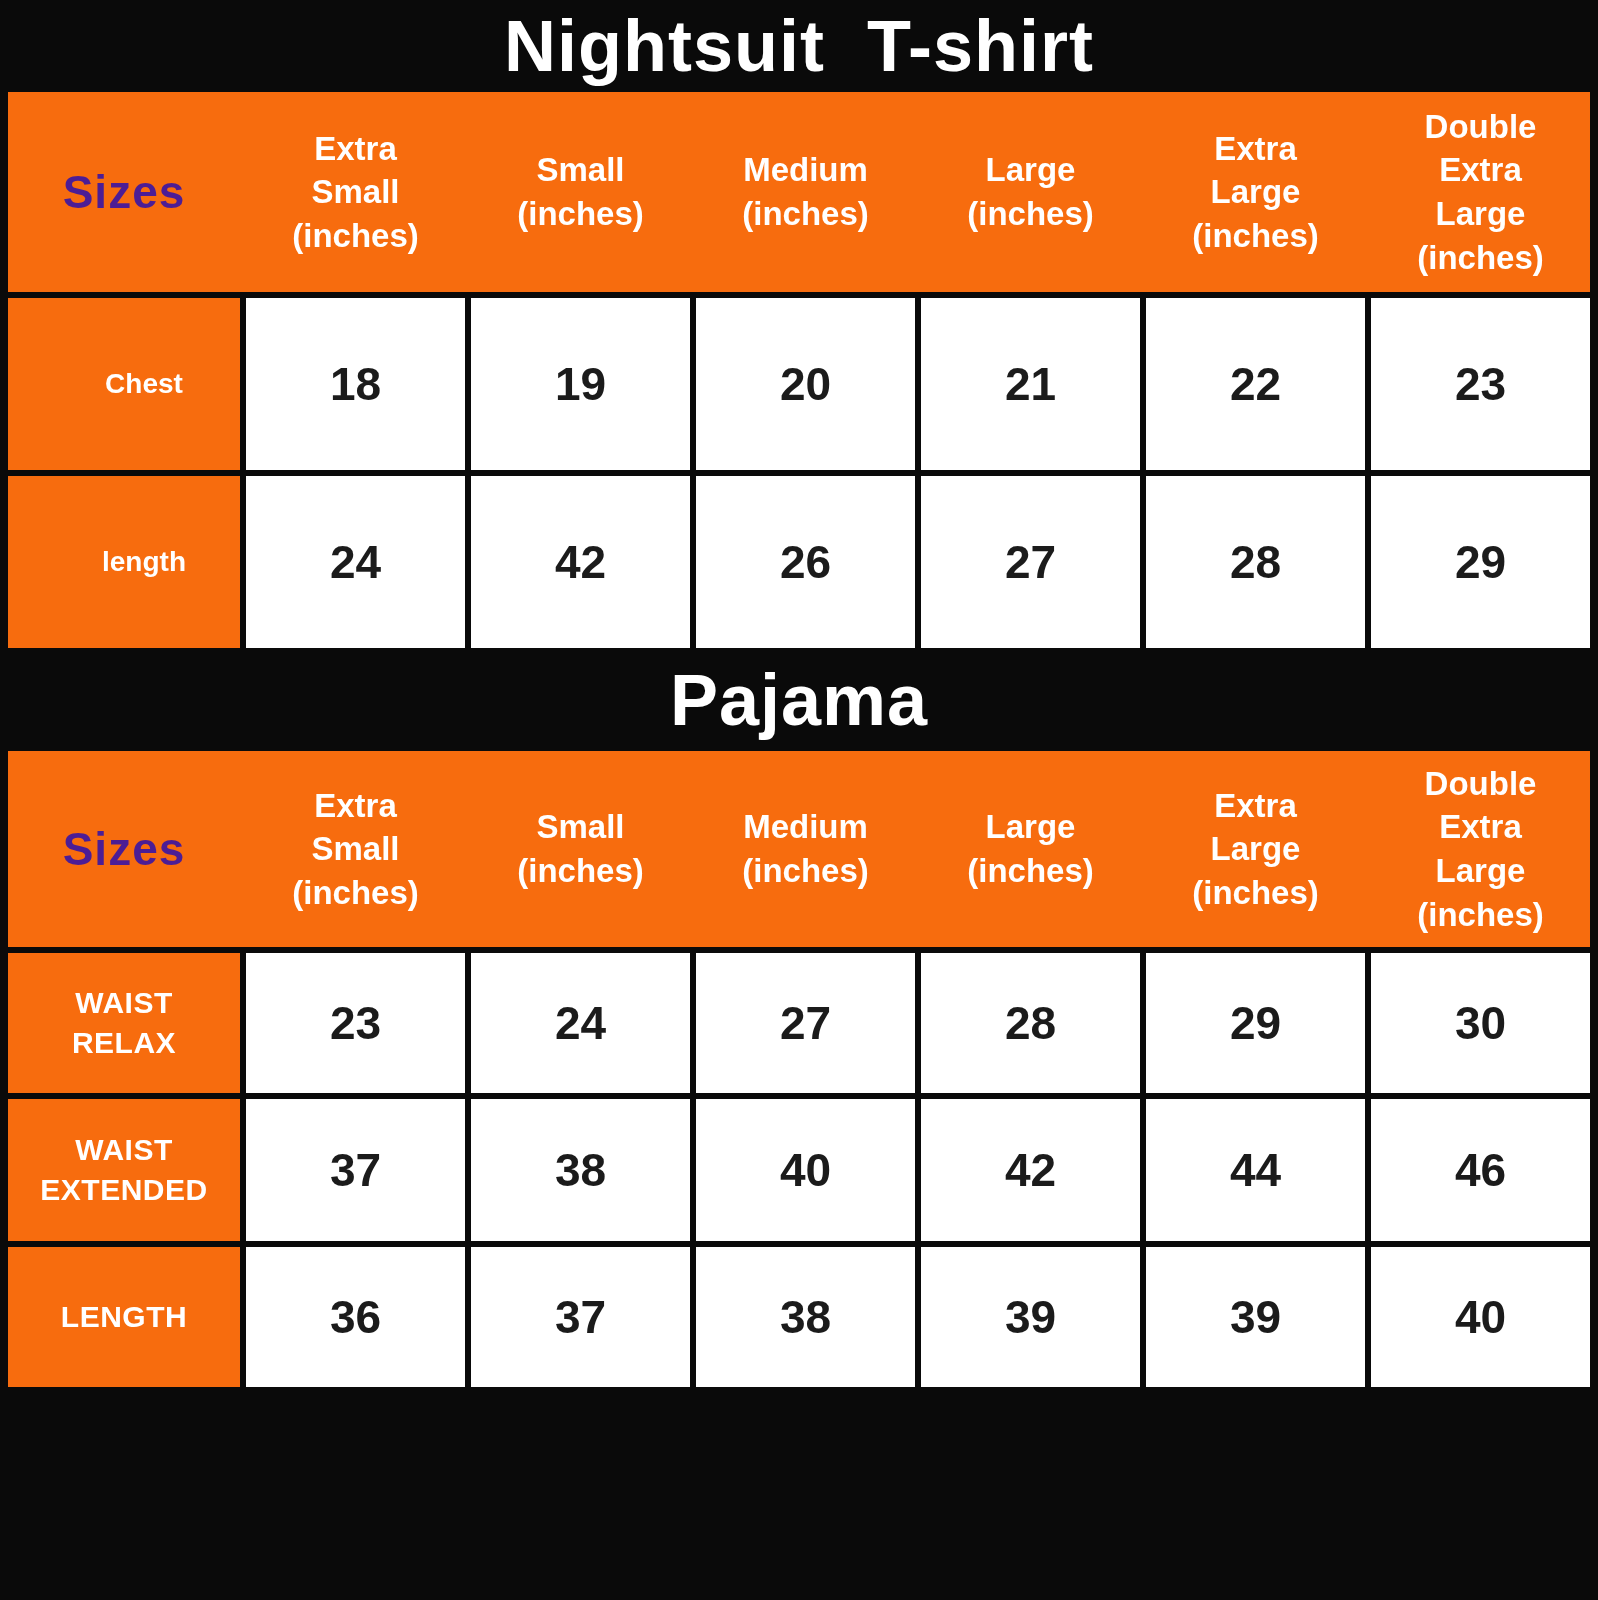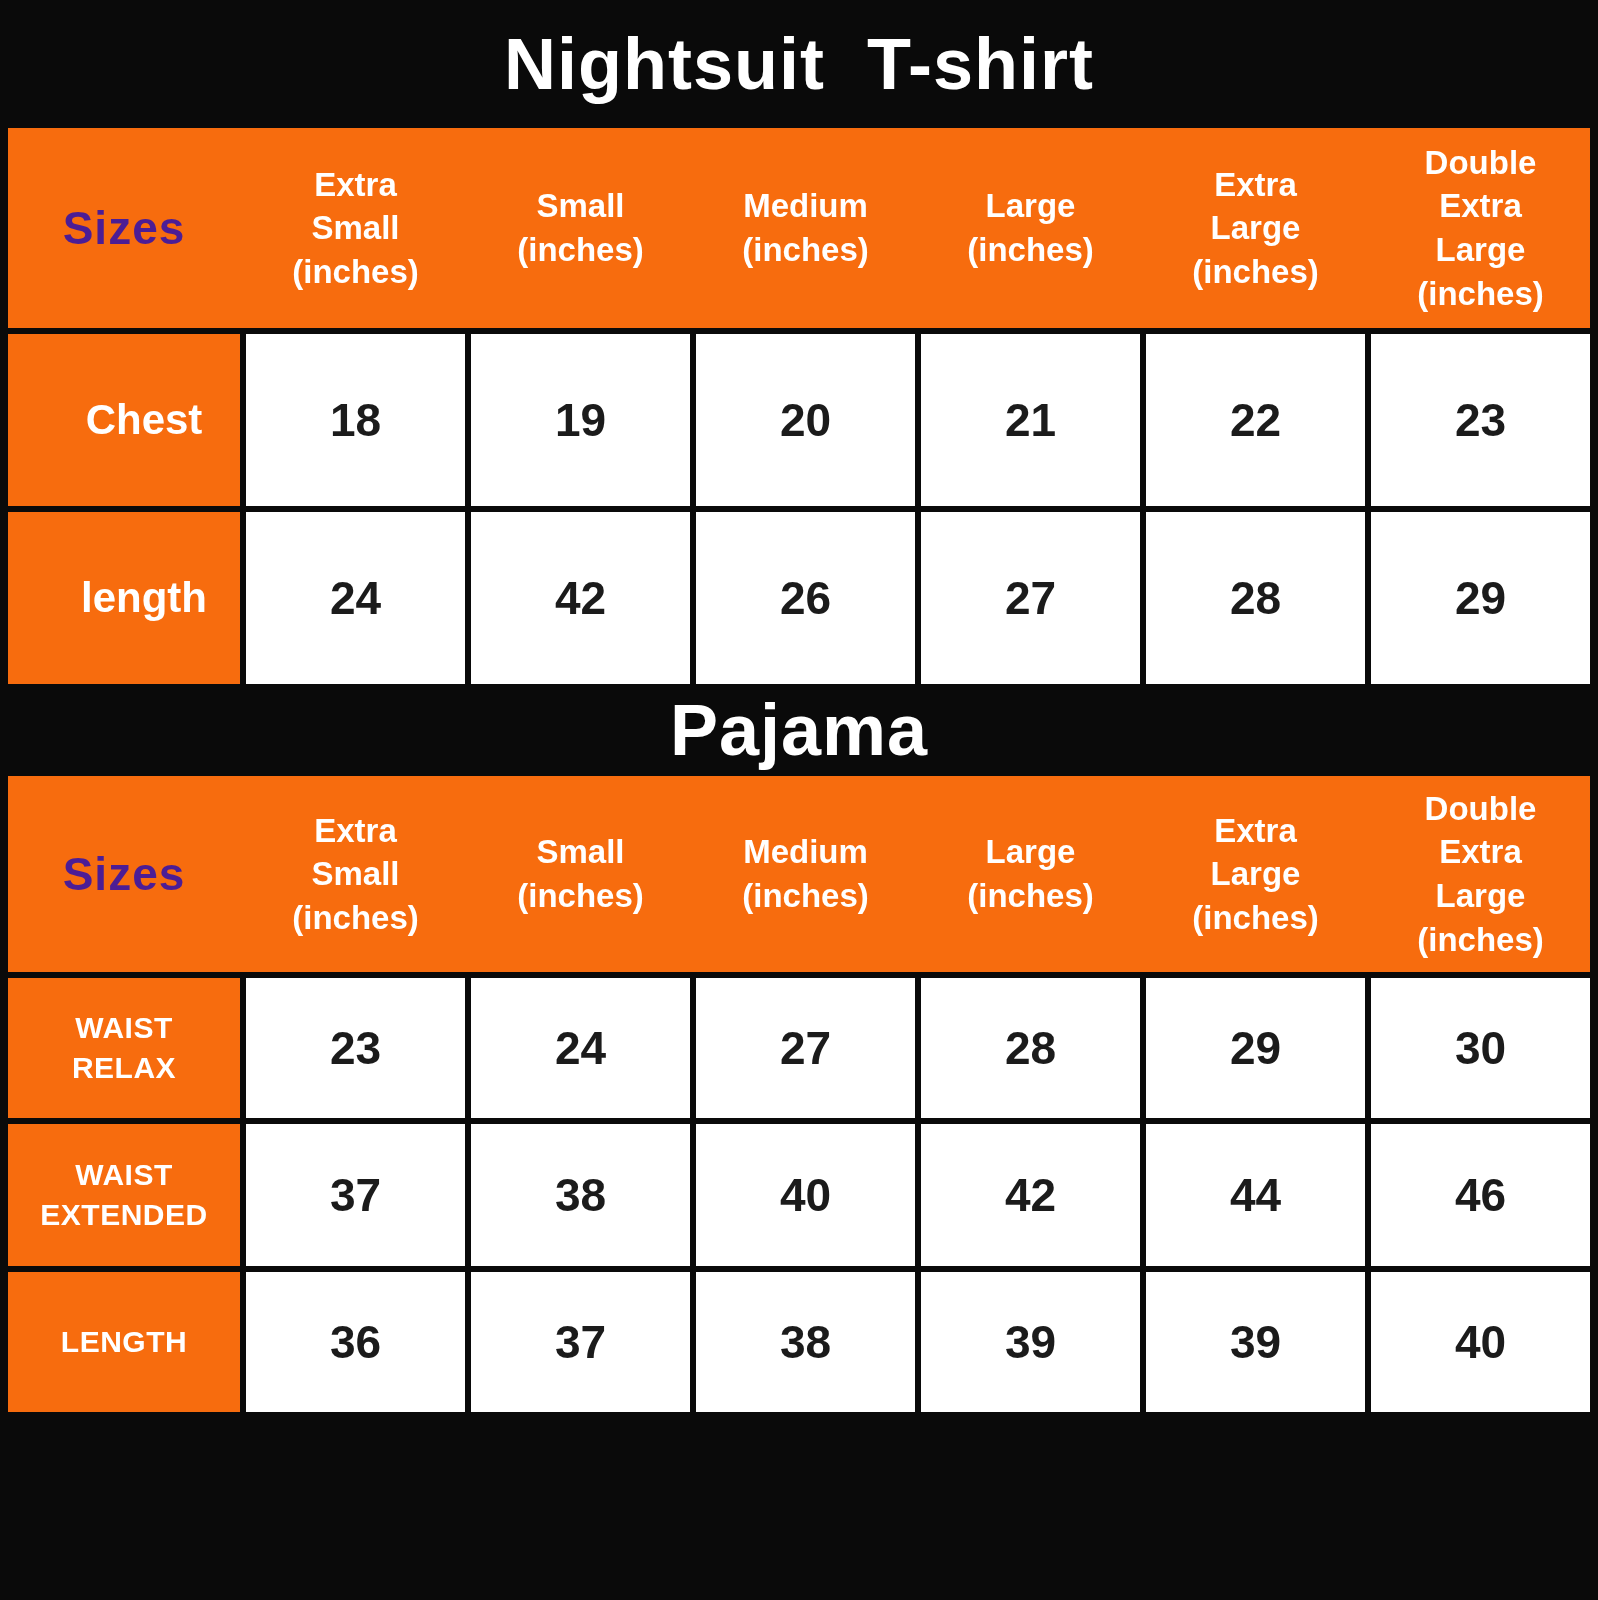--- a/index.html
+++ b/index.html
@@ -63,7 +63,7 @@
 
 <div class="sheet">
 
-  <div class="band band-title" style="height:128px">
+  <div class="band band-title" style="height:92px">
     <div class="title-text">Nightsuit  T-shirt</div>
   </div>
 

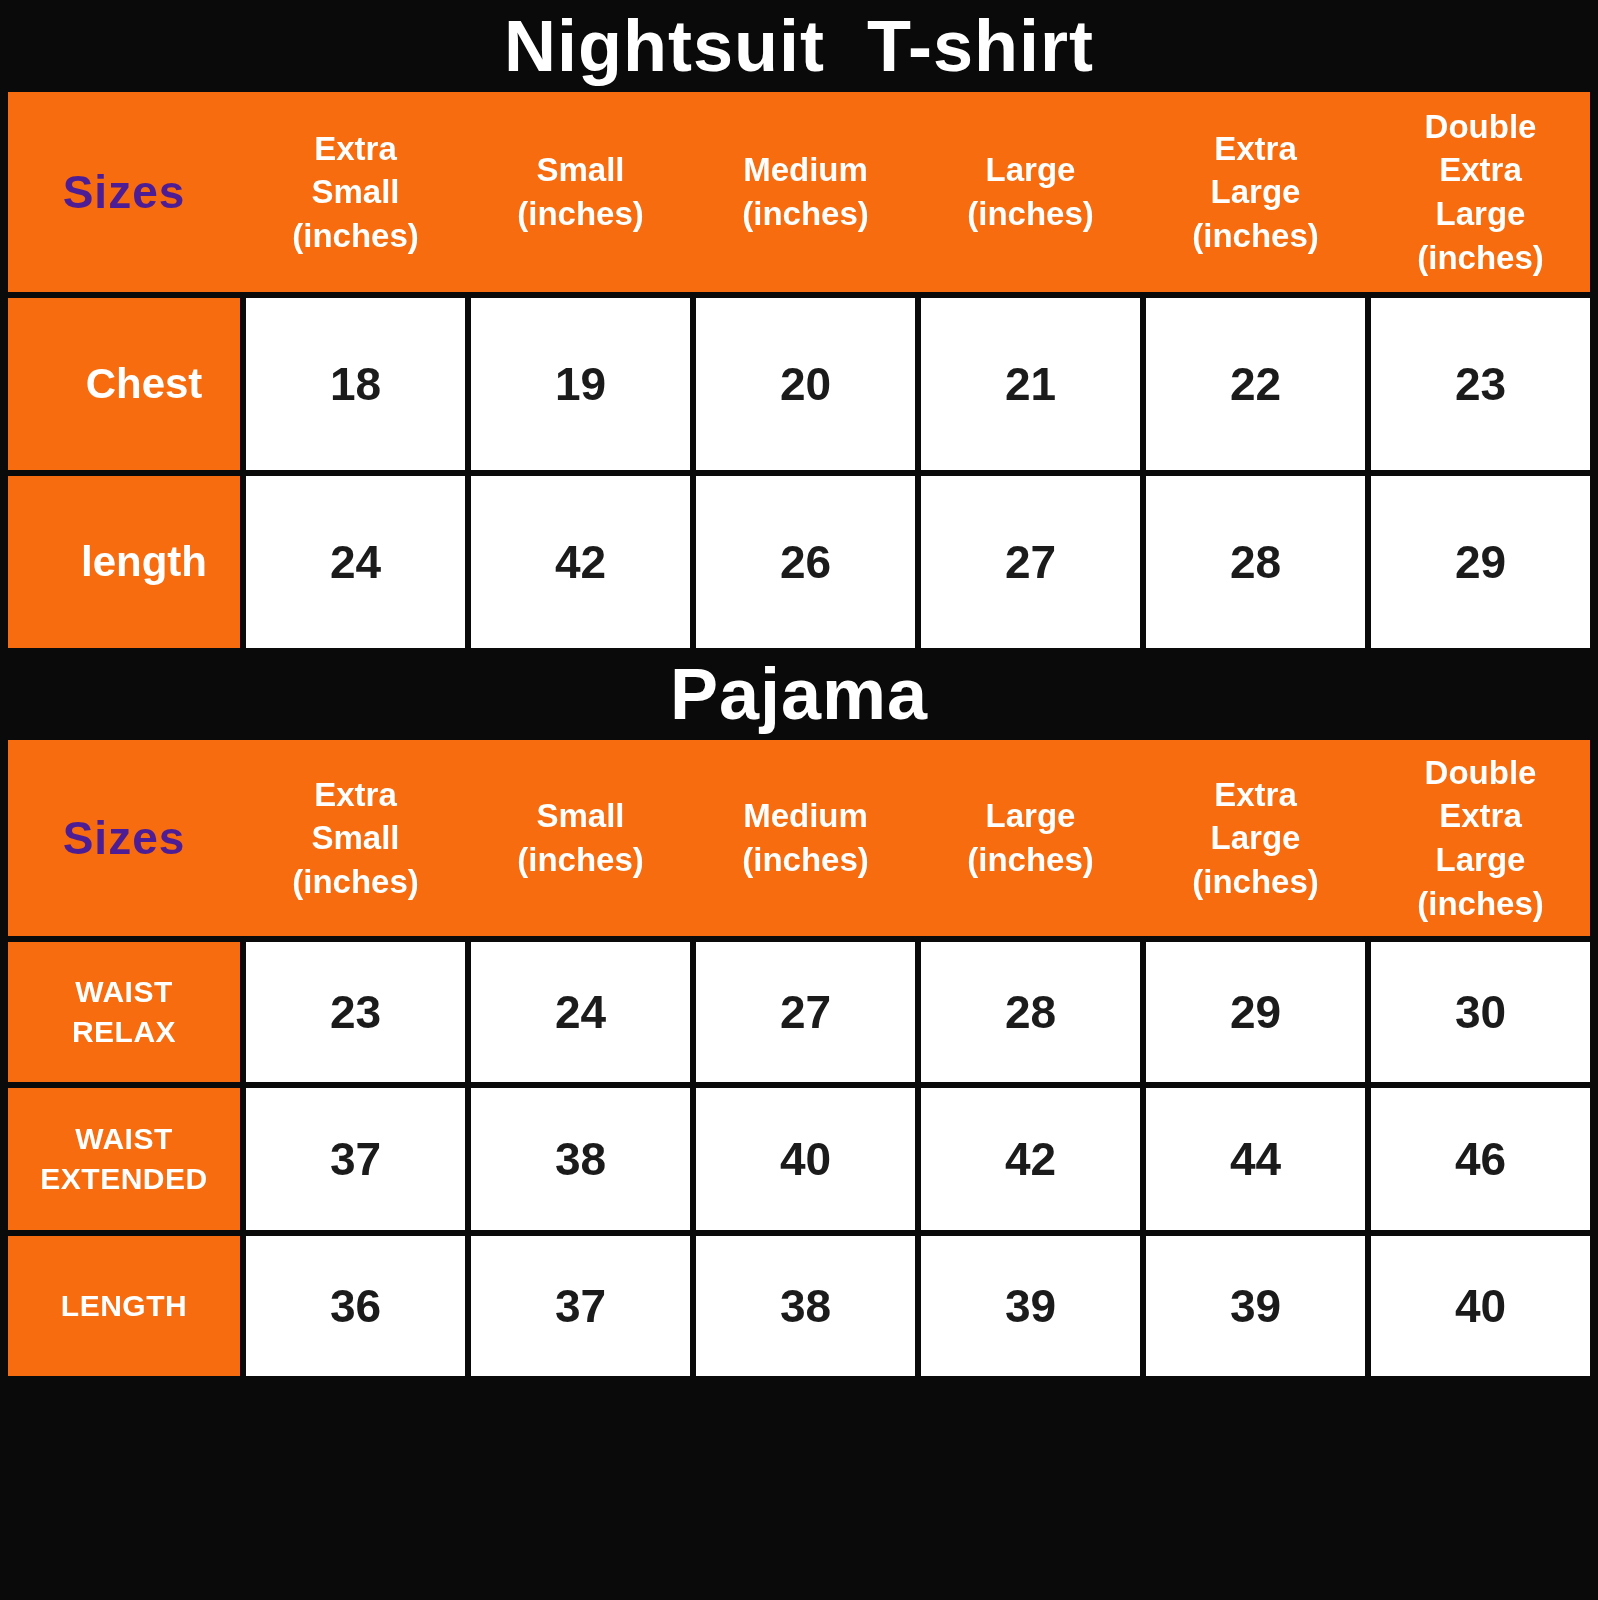--- a/index.html
+++ b/index.html
@@ -43,7 +43,7 @@
     display:flex;align-items:center;justify-content:center;
     text-align:center;font-weight:800;
   }
-  .label-lg{font-size:42px;padding-left:40px;}
+  .label-lg{font-size:28px;padding-left:40px;}
   .label-sm{font-size:30px;line-height:1.35;white-space:pre-line;letter-spacing:0.5px;}
   .num-cell{
     background:#ffffff;color:#1b1b1b;

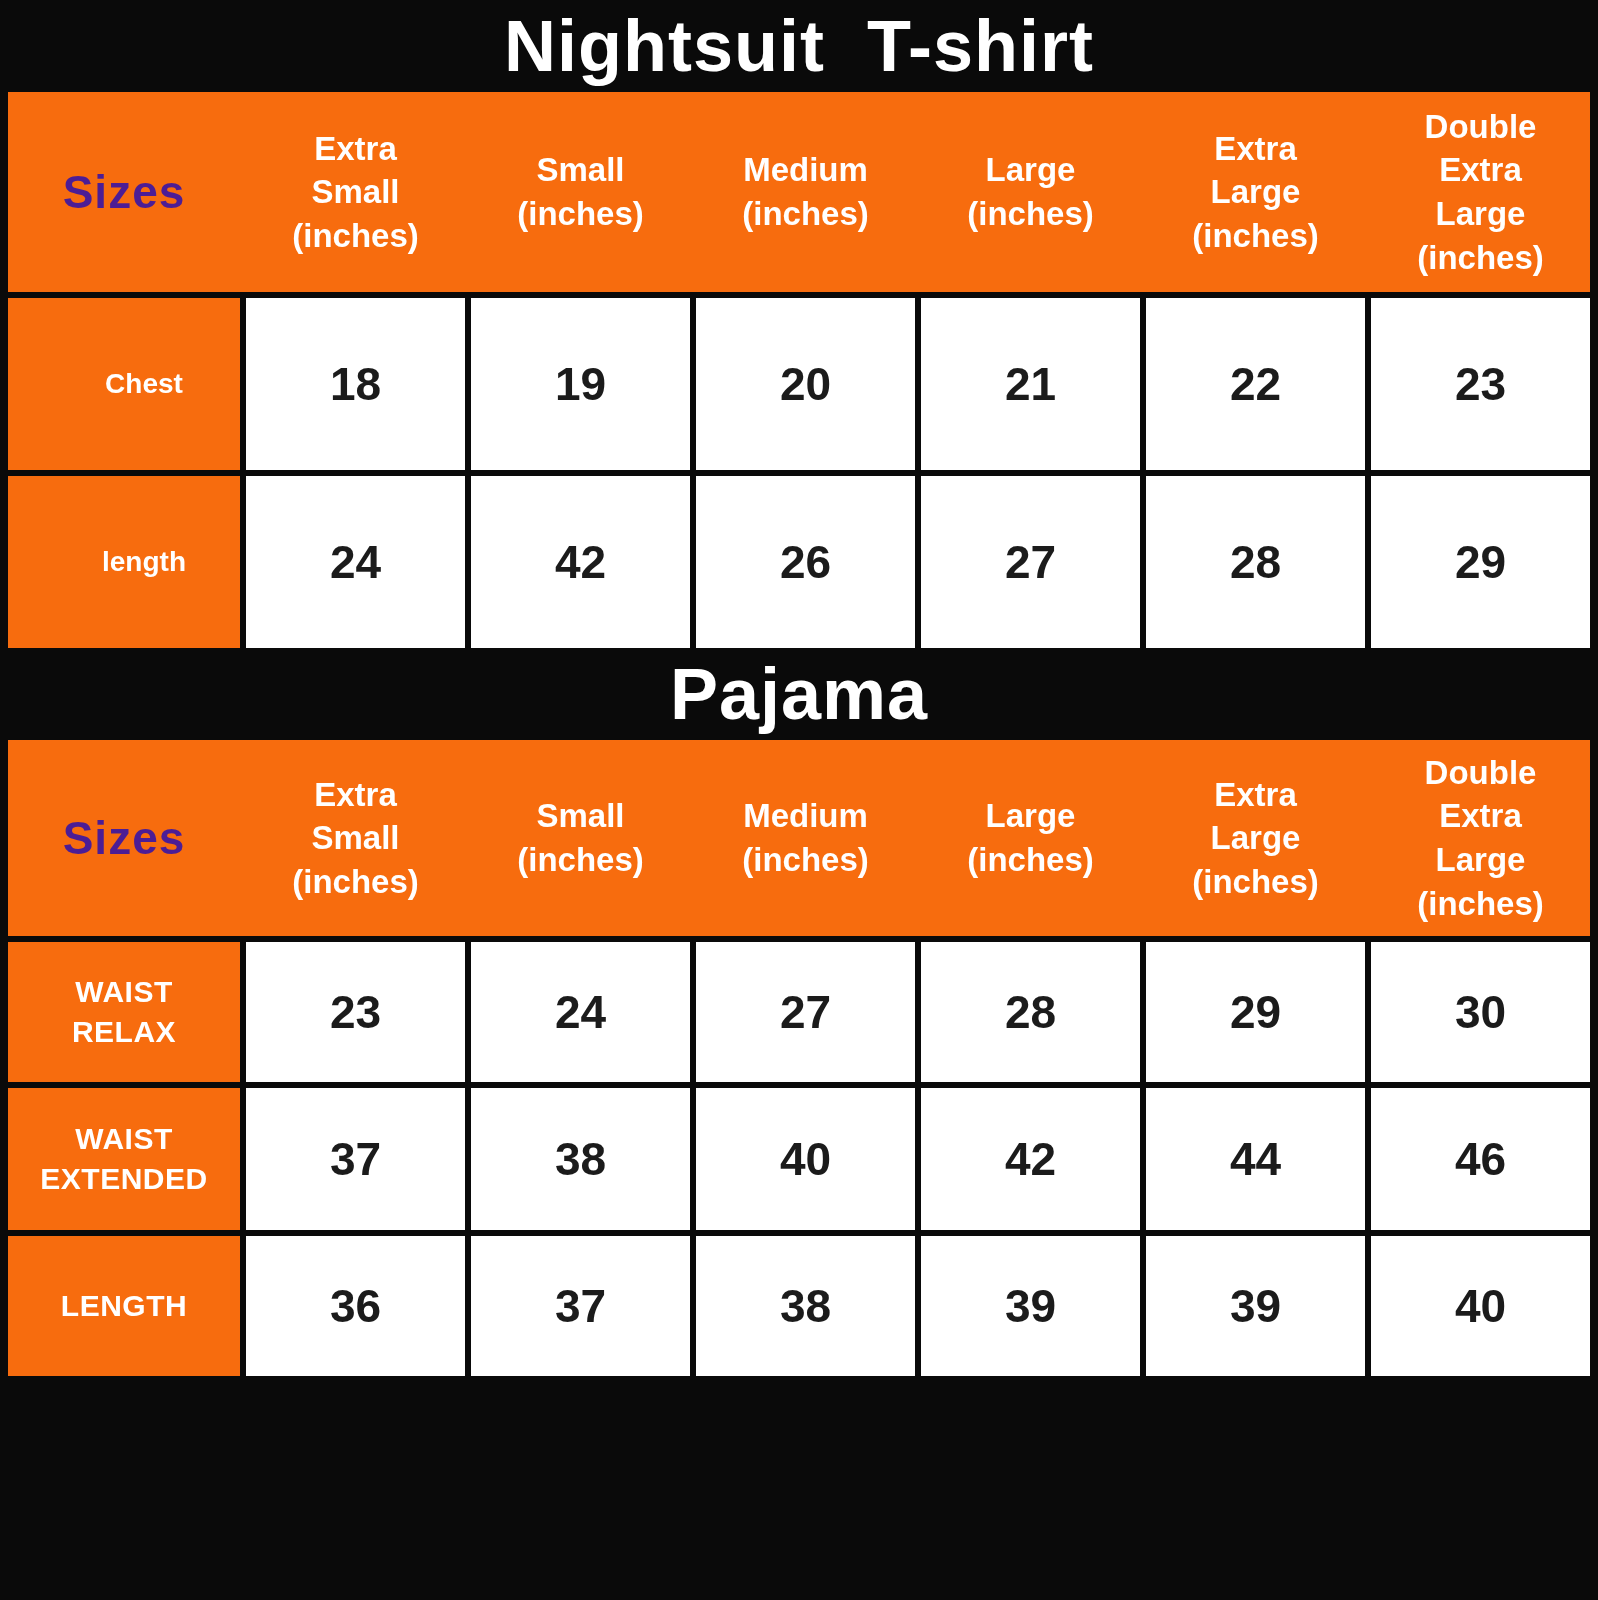--- a/index.html
+++ b/index.html
@@ -119,7 +119,7 @@
     <div class="num-cell">29</div>
   </div>
 
-  <div class="band band-title" style="height:92px">
+  <div class="band band-title" style="height:103px">
     <div class="title-text">Pajama</div>
   </div>
 

